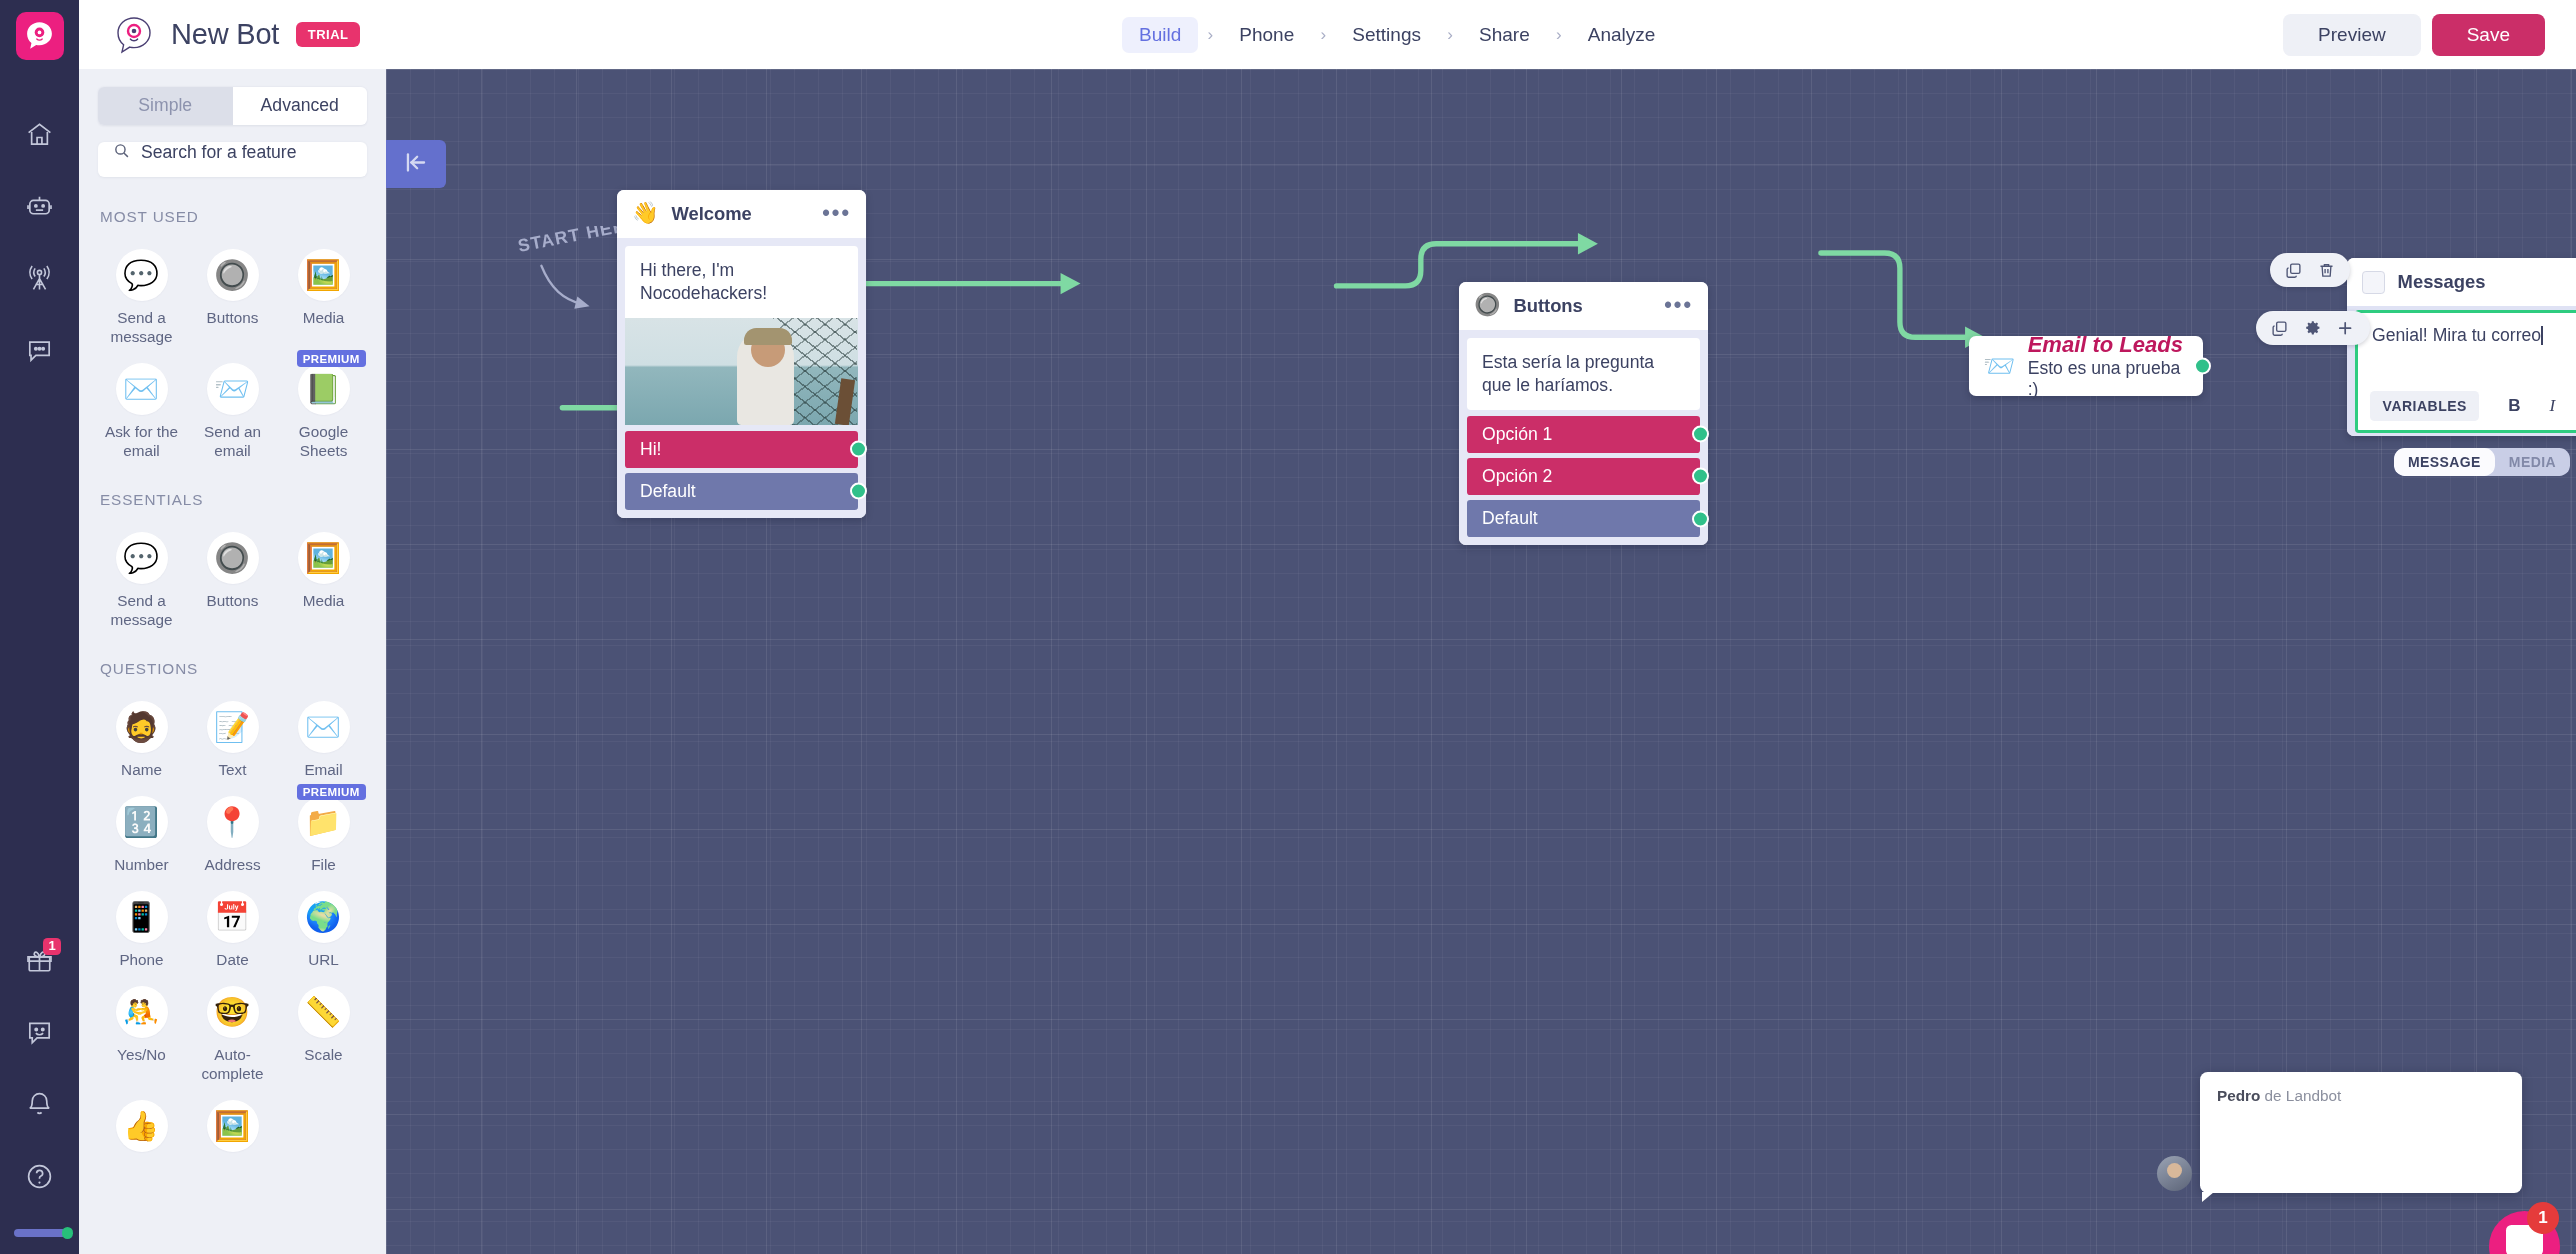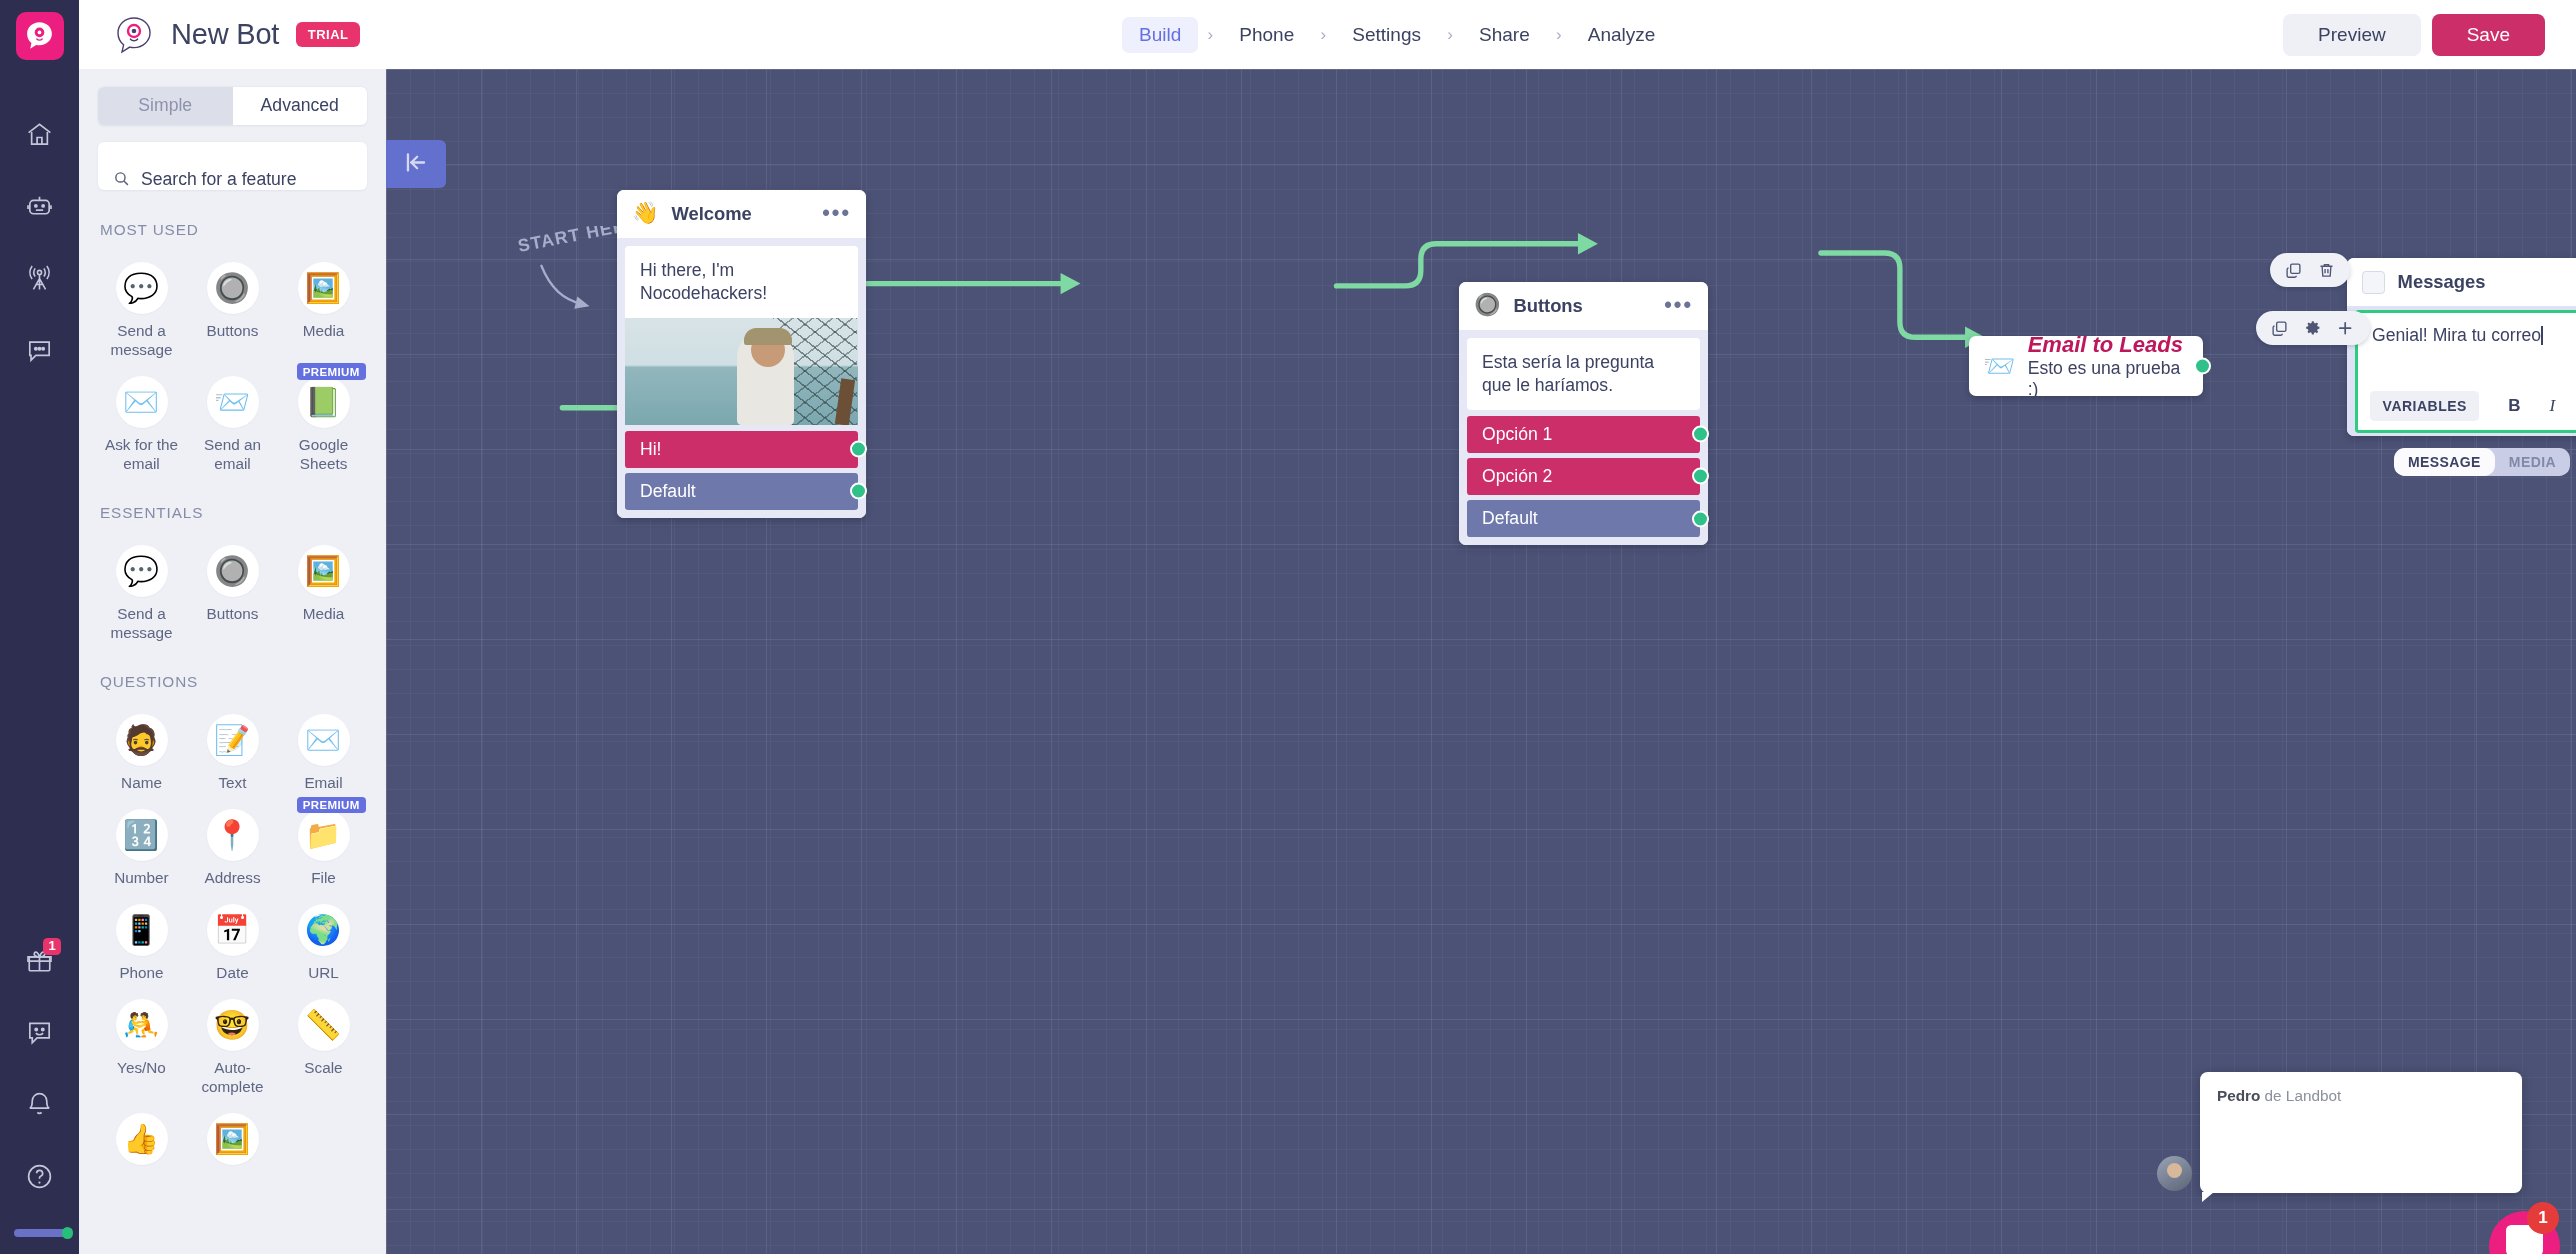--- a/index.html
+++ b/index.html
@@ -70,8 +70,8 @@
   .seg-item.inactive { background: #dcdfe9; color: #8d93ae; }
   .seg-item.active { background: #ffffff; color: #3c4262; }
   .searchbox {
-    margin: 17px 19px 0 19px; height: 48px; background: #fff; border-radius: 6.1px;
-    display: flex; align-items: flex-end; padding: 0 15.3px; gap: 10.7px;
+    margin: 17px 19px 0 19px; height: 35px; background: #fff; border-radius: 6.1px;
+    display: flex; align-items: flex-start; padding: 0 15.3px; gap: 10.7px;
     box-shadow: 0 0.8px 2.3px rgba(60,66,98,.07);
   }
   .searchbox input {

